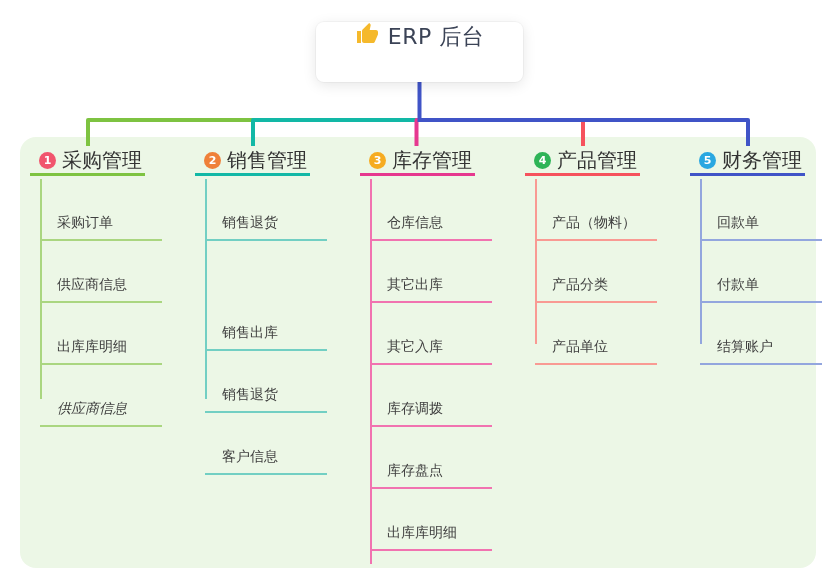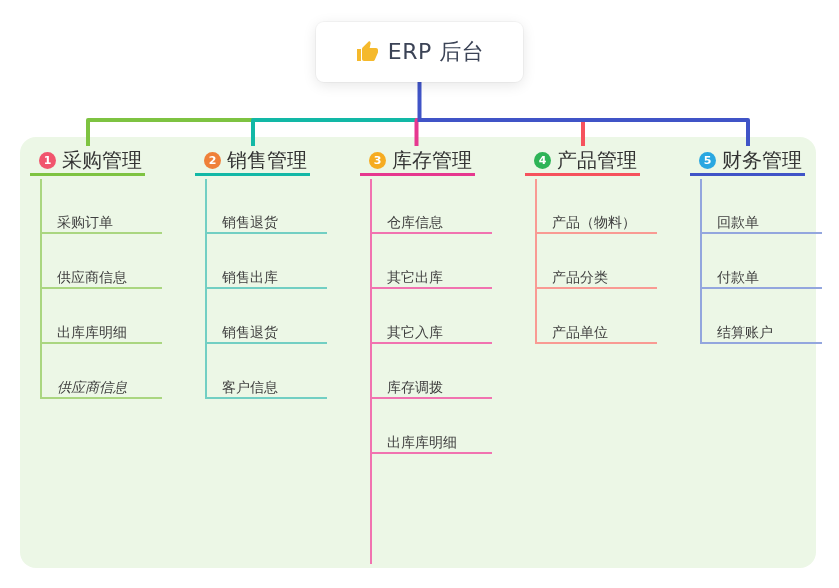--- a/index.html
+++ b/index.html
@@ -9,7 +9,7 @@
   #connectors{position:absolute;left:0;top:0;width:839px;height:588px;pointer-events:none;}
   .root-node{position:absolute;left:316px;top:22px;width:207px;height:60px;background:#ffffff;border-radius:8px;
     box-shadow:0 3px 14px rgba(0,0,0,0.10),0 0 0 1px rgba(0,0,0,0.03);
-    display:flex;align-items:center;justify-content:center;gap:9px;cursor:default;}
+    display:flex;justify-content:center;gap:9px;cursor:default;}
   .root-node .title{font-size:22px;color:#3b4356;font-weight:500;letter-spacing:.5px;white-space:nowrap;}
   .branch-header{position:absolute;top:147px;width:115px;height:29px;display:flex;align-items:center;gap:6px;
     padding-left:9px;box-sizing:border-box;border-bottom-style:solid;border-bottom-width:3px;}

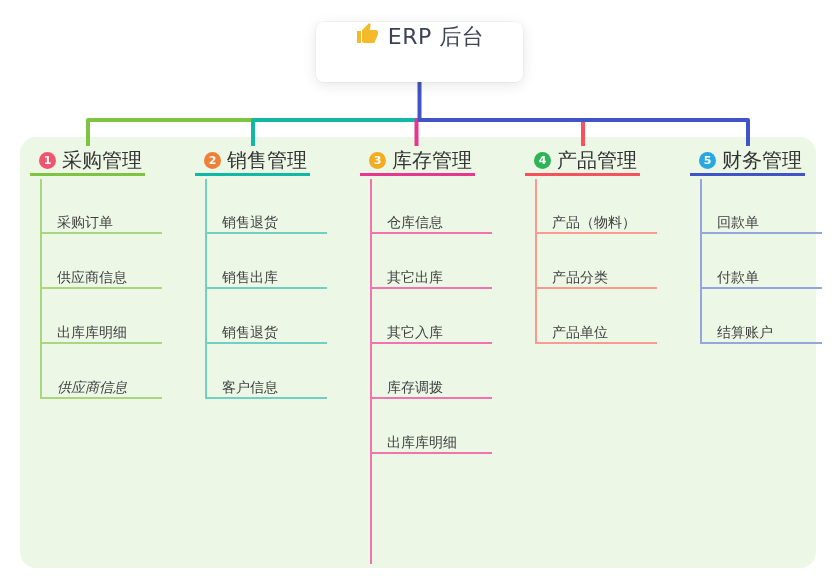--- a/index.html
+++ b/index.html
@@ -20,7 +20,7 @@
   .child-vline{position:absolute;left:0;top:0;width:2px;}
   .child-row{position:relative;height:53px;min-width:89px;width:max-content;
     border-bottom-style:solid;border-bottom-width:2px;
-    display:flex;align-items:flex-end;padding:0 16px 0 17px;box-sizing:content-box;}
+    display:flex;align-items:flex-end;padding:0 16px 7px 17px;box-sizing:content-box;}
   .child-label{font-size:14px;color:#3f3f3f;white-space:nowrap;}
 </style>
 </head>

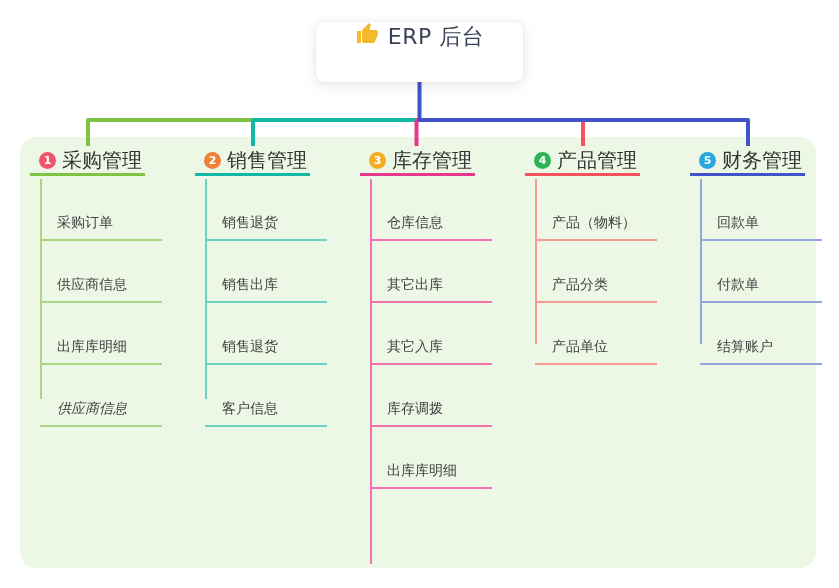--- a/index.html
+++ b/index.html
@@ -74,7 +74,7 @@
         <div class="child-row" style="border-bottom-color: rgb(114, 207, 195);">
           <span class="child-label">销售退货</span>
         </div>
-        <div class="child-row" style="border-bottom-color: rgb(114, 207, 195);">
+        <div class="child-row" style="border-bottom-color: rgb(114, 207, 195); margin-top: 48px;">
           <span class="child-label">销售出库</span>
         </div>
         <div class="child-row" style="border-bottom-color: rgb(114, 207, 195);">

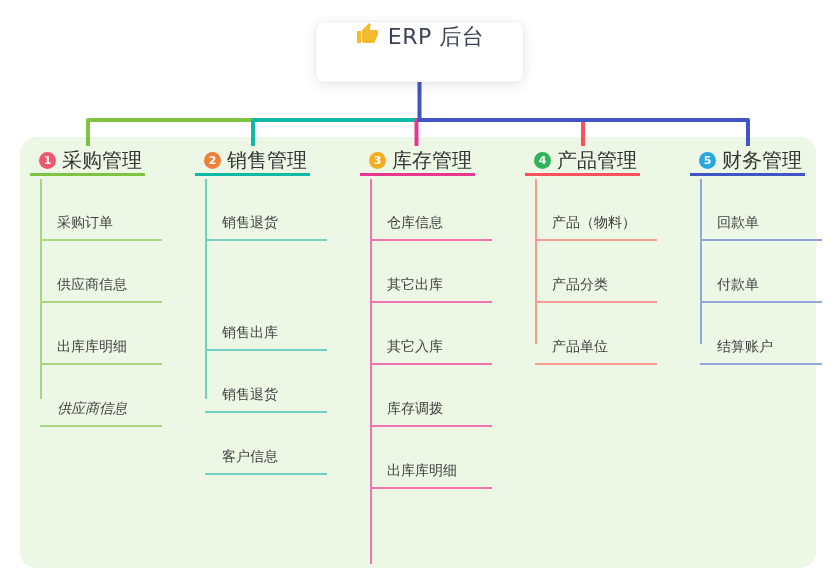--- a/index.html
+++ b/index.html
@@ -103,6 +103,9 @@
           <span class="child-label">库存调拨</span>
         </div>
         <div class="child-row" style="border-bottom-color: rgb(241, 115, 176);">
+          <span class="child-label">库存盘点</span>
+        </div>
+        <div class="child-row" style="border-bottom-color: rgb(241, 115, 176);">
           <span class="child-label">出库库明细</span>
         </div>
       </div>

